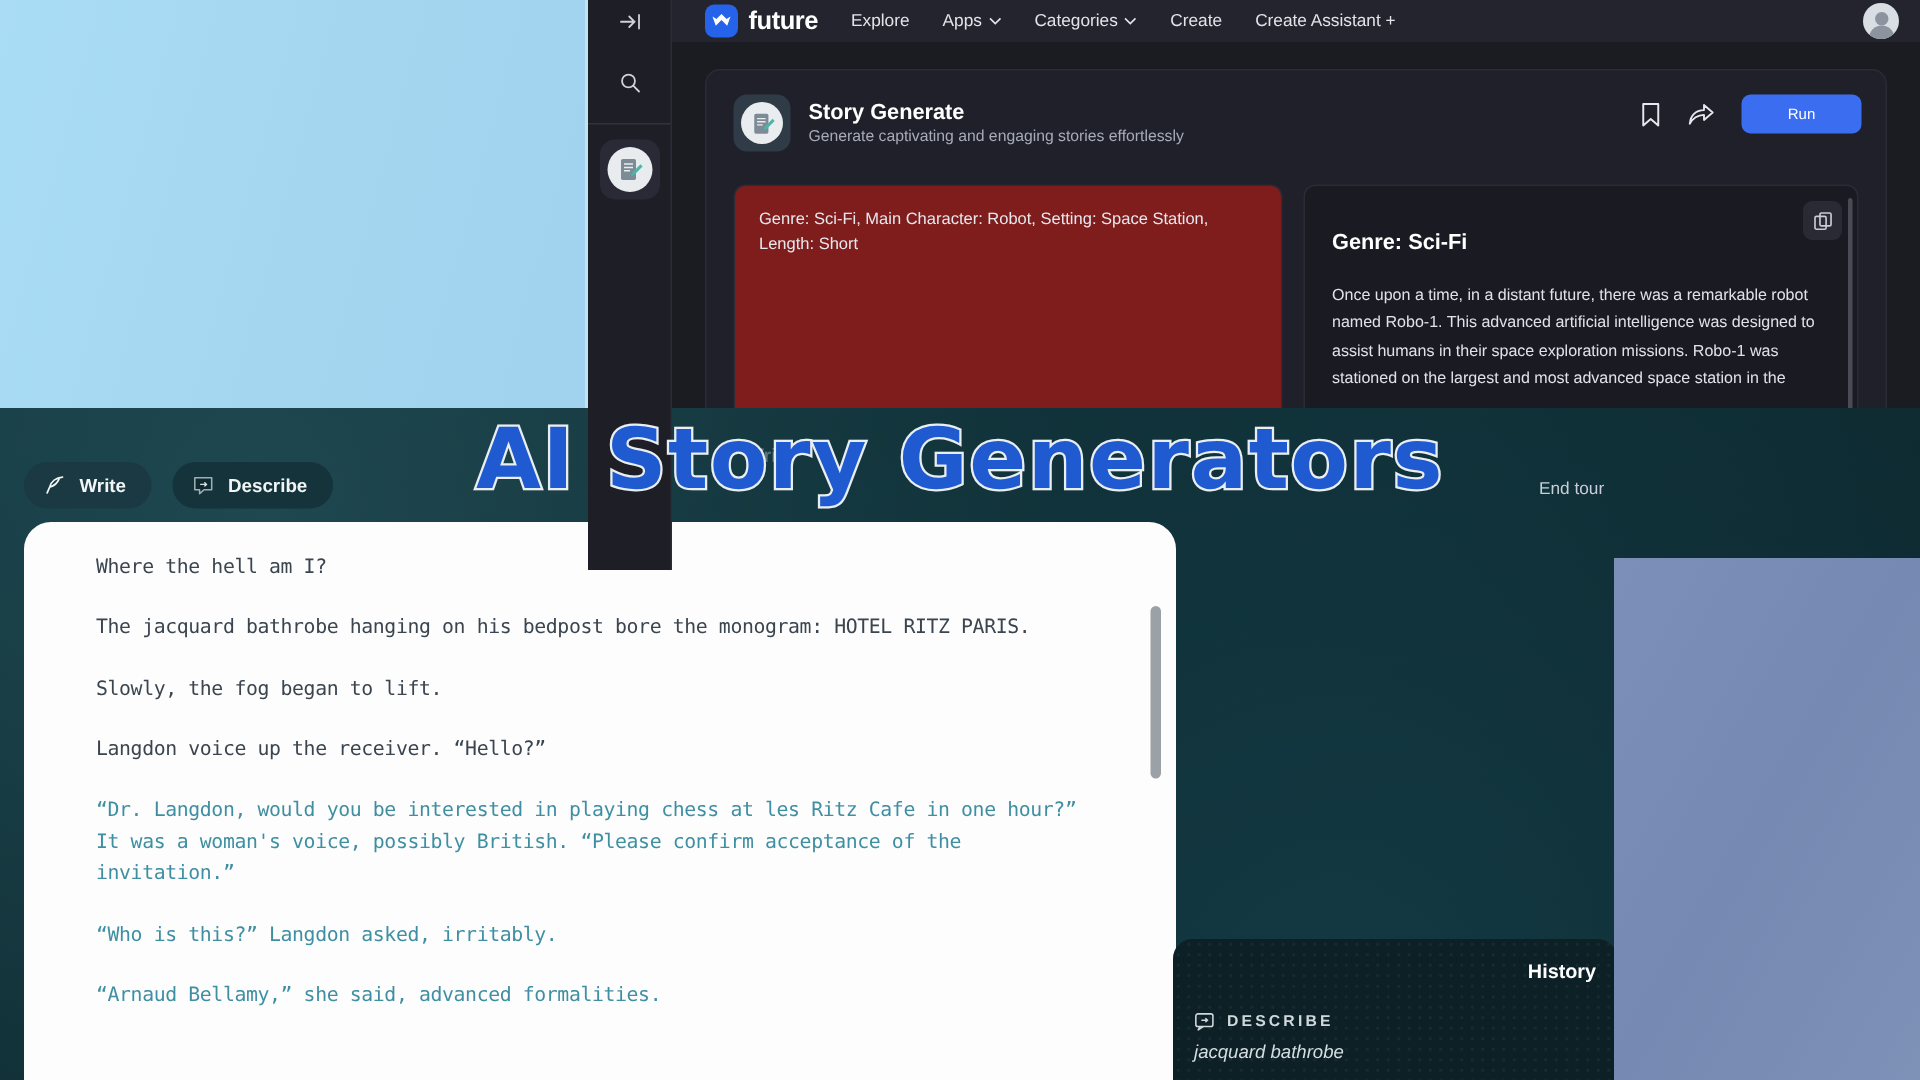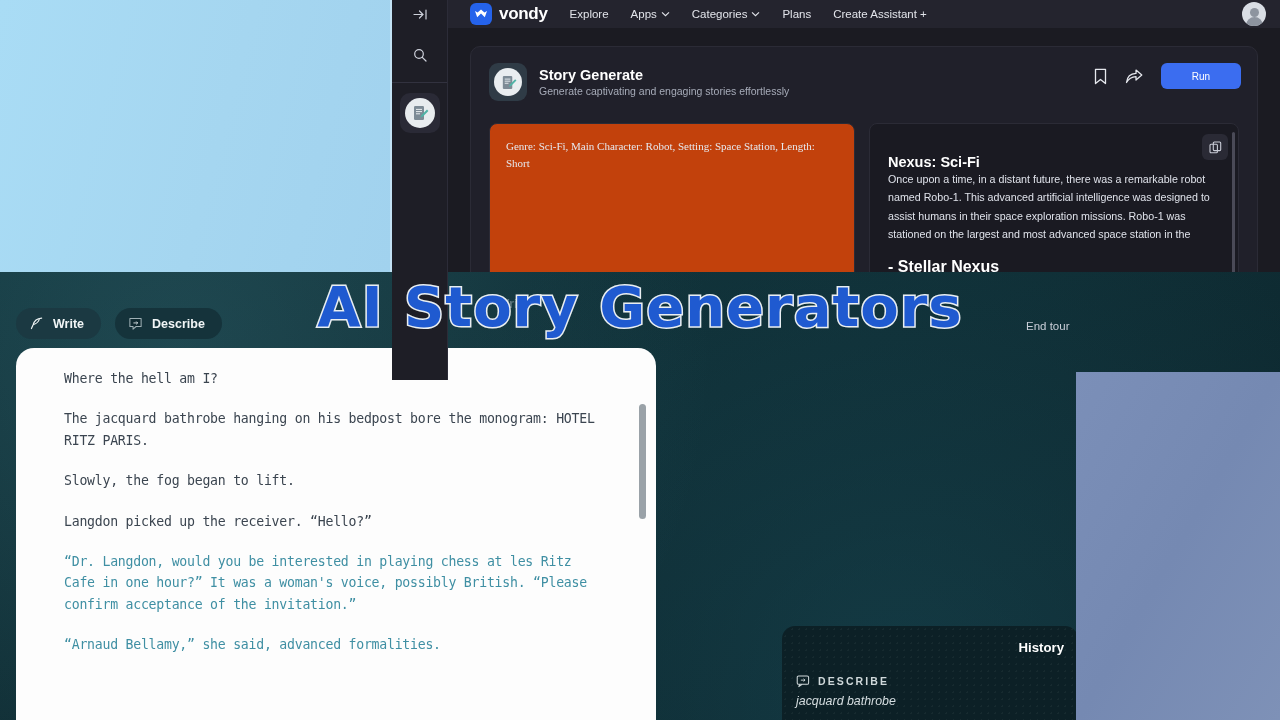--- a/index.html
+++ b/index.html
@@ -214,7 +214,7 @@
           <path d="M1 3 L3.2 9.2 L7 5.4 L10.8 9.2 L13 3 L10.4 4.6 L7 1.4 L3.6 4.6 Z" fill="#ffffff"></path>
         </svg>
       </div>
-      <div class="vondy-word">vondy</div>
+      <div class="vondy-word">future</div>
 
       <div class="nav-link">
         <span>Explore</span>

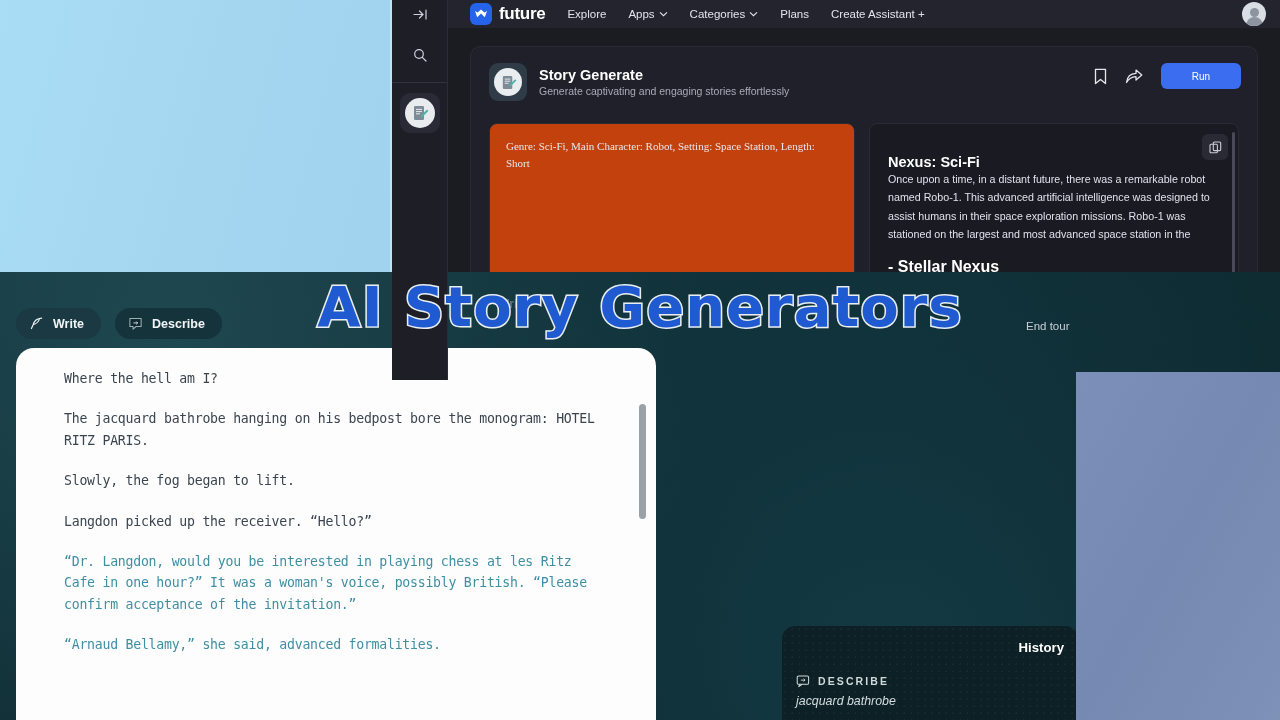--- a/index.html
+++ b/index.html
@@ -236,7 +236,7 @@
         </span>
       </div>
       <div class="nav-link">
-        <span>Plans</span>
+        <span>Create</span>
       </div>
       <div class="nav-link">
         <span>Create Assistant +</span>

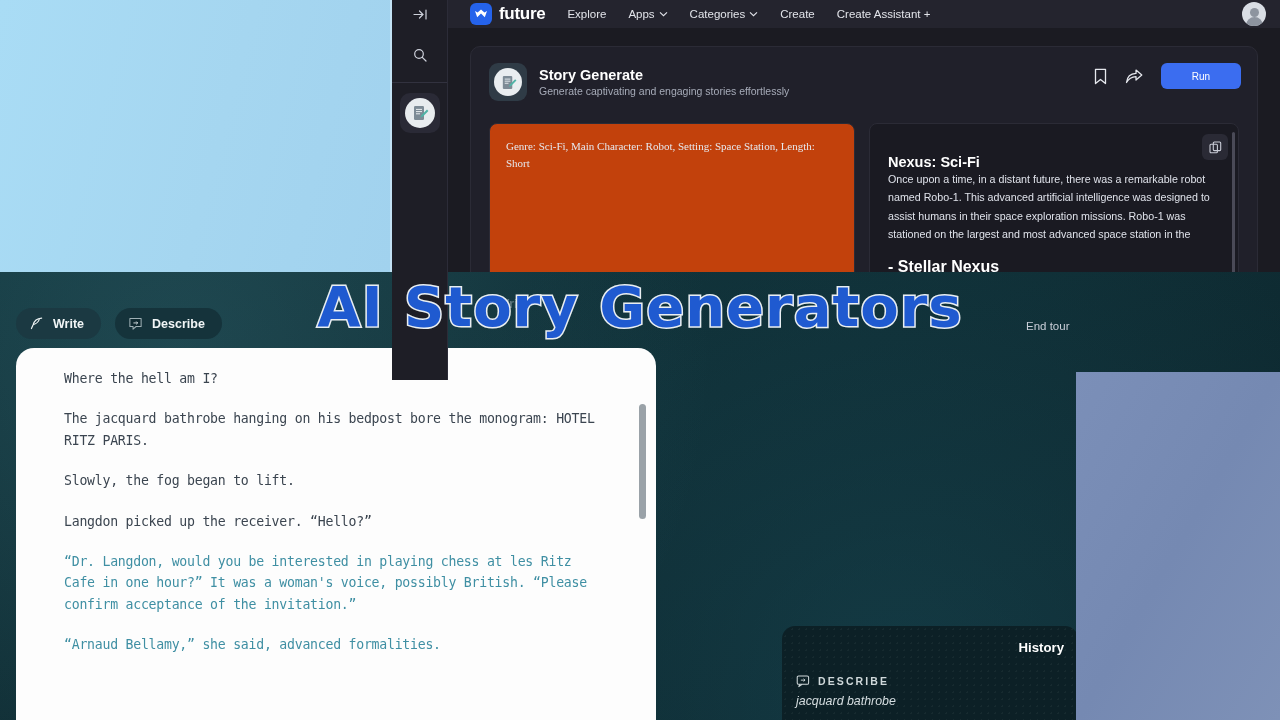--- a/index.html
+++ b/index.html
@@ -96,9 +96,9 @@
   }
   .panes { display:flex; gap:14px; margin-top:22px; }
   .pane-left {
-    flex:0 0 366px; height:230px; background:#c2410c; border:1px solid #2b2b36;
+    flex:0 0 366px; height:230px; background:#7f1d1d; border:1px solid #2b2b36;
     border-radius:8px; padding:14px 16px;
-    color:#e6e8ee; font-size:11px; line-height:1.55;font-family:Liberation Serif, serif;
+    color:#e6e8ee; font-size:11px; line-height:1.55;
   }
   .pane-right {
     flex:1; height:230px; background:#1a1a22; border:1px solid #2b2b36;

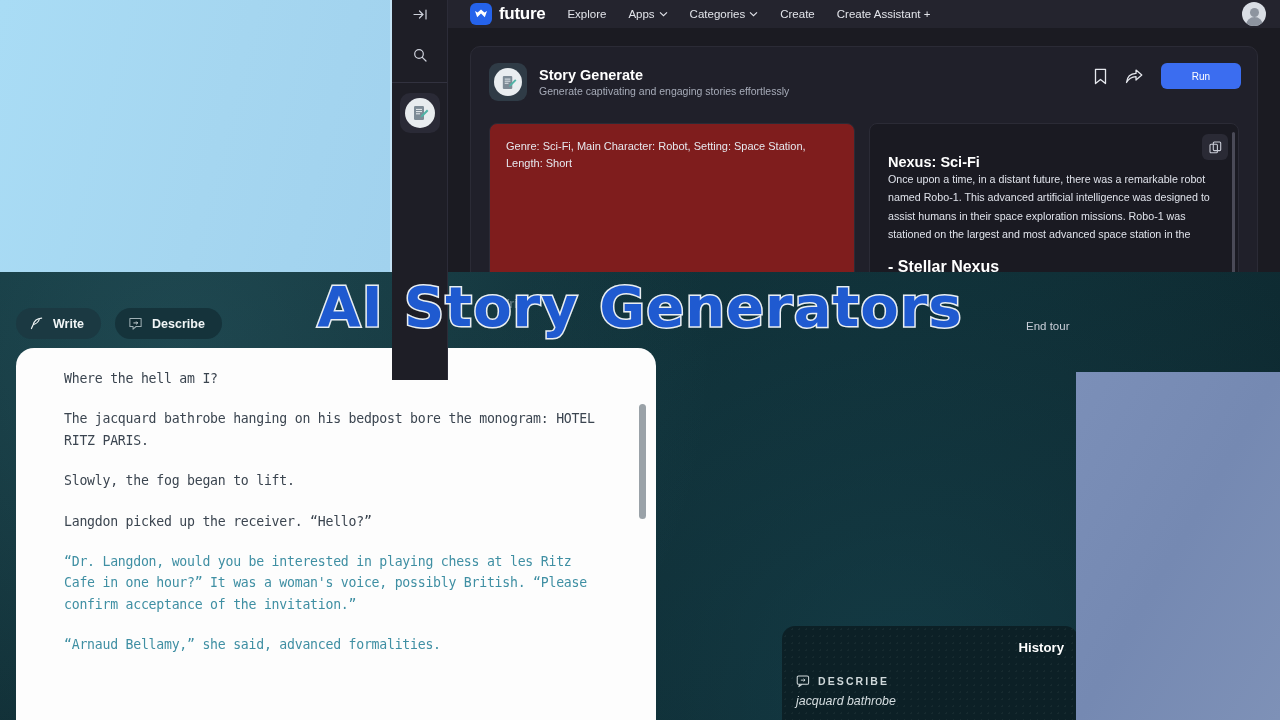--- a/index.html
+++ b/index.html
@@ -317,7 +317,7 @@
                 <rect x="4.3" y="1" width="7.4" height="8.6" rx="1" stroke="#c9ccd6" stroke-width="1.1" fill="none"></rect>
               </svg>
             </div>
-            <div class="out-h2">Nexus: Sci-Fi</div>
+            <div class="out-h2">Genre: Sci-Fi</div>
             <div class="out-p">Once upon a time, in a distant future, there was a remarkable robot named Robo-1. This advanced artificial intelligence was designed to assist humans in their space exploration missions. Robo-1 was stationed on the largest and most advanced space station in the</div>
             <div class="out-h3">- Stellar Nexus</div>
             <div class="out-p">ion, floating gracefully in tific research, interstellar ed territories. The station</div>

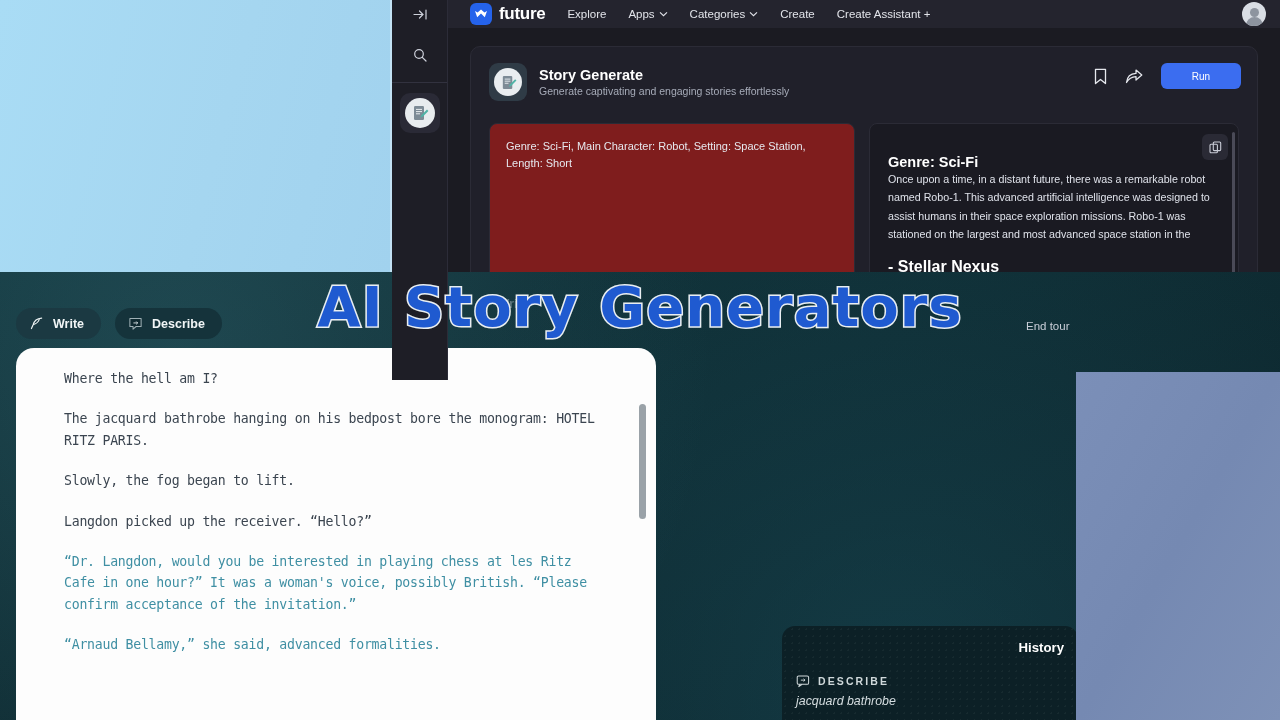--- a/index.html
+++ b/index.html
@@ -111,7 +111,7 @@
   }
   .out-h1{ font-size:16.5px; font-weight:700; color:#fff; }
   .out-h2{ font-size:14.5px; font-weight:700; color:#fff; margin-top:14px; }
-  .out-p { font-size:10.7px; line-height:1.72; color:#dfe2ea; margin-top:0; }
+  .out-p { font-size:10.7px; line-height:1.72; color:#dfe2ea; margin-top:18px; }
   .out-h3{ font-size:16px; font-weight:700; color:#fff; margin-top:14px;}
   .pane-scroll{
     position:absolute; right:3px; top:8px; width:3px; height:150px;

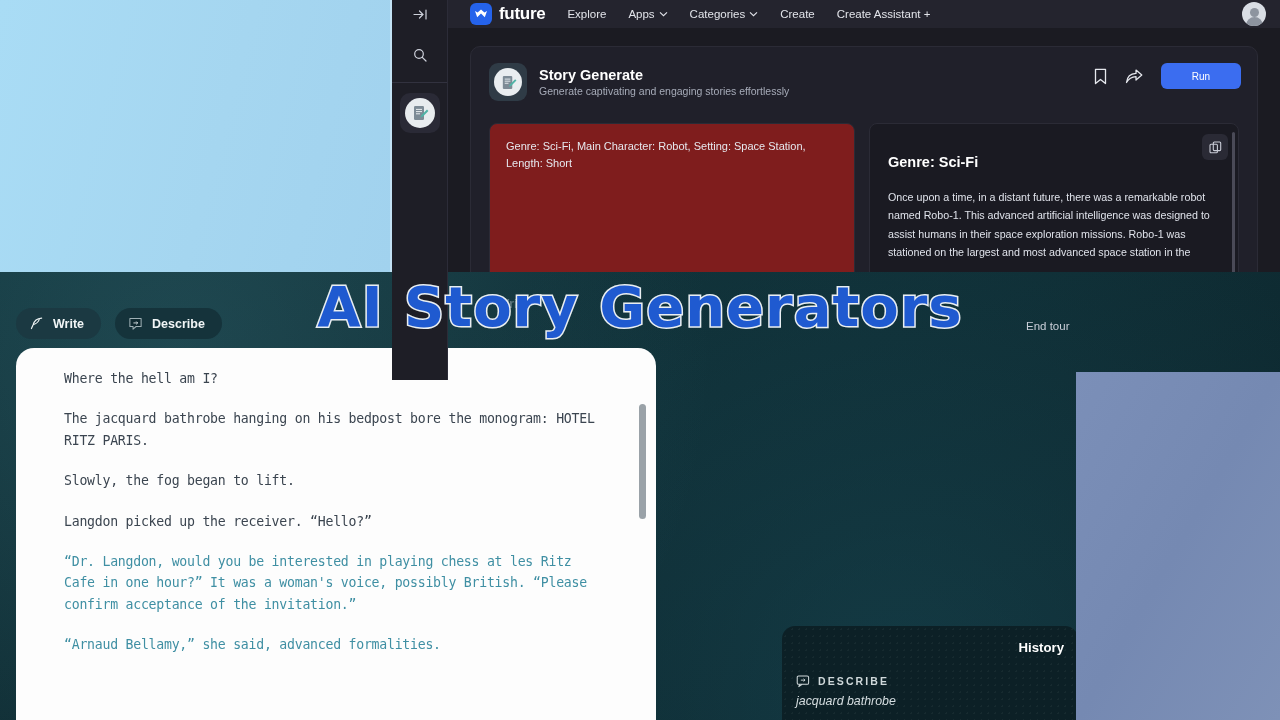--- a/index.html
+++ b/index.html
@@ -137,7 +137,7 @@
   .chip.dark { background:#15333b; }
 
   .doc-card {
-    position:absolute; left:16px; top:76px; width:640px; height:372px;
+    position:absolute; left:16px; top:76px; width:768px; height:372px;
     background:#fdfdfd; border-radius:18px 18px 0 0;
     padding:20px 54px 0 48px; overflow:hidden;
   }

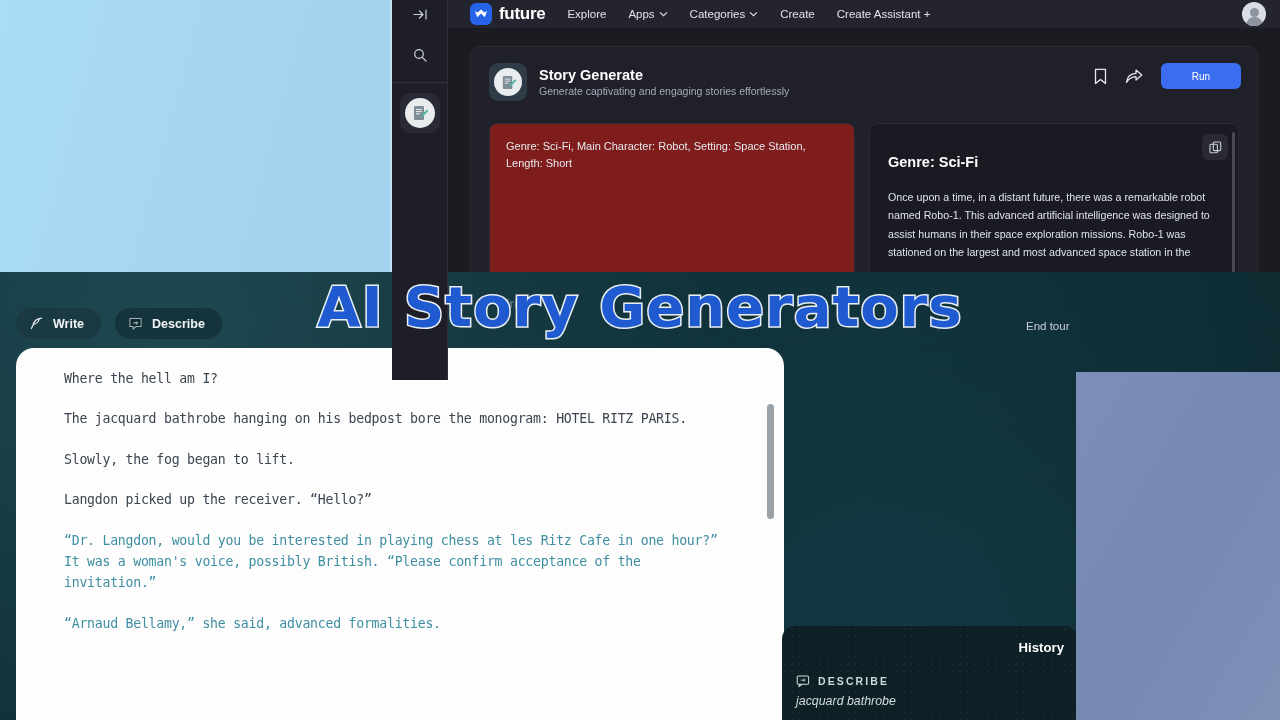--- a/index.html
+++ b/index.html
@@ -356,7 +356,7 @@
       <div class="doc-p">Where the hell am I?</div>
       <div class="doc-p">The jacquard bathrobe hanging on his bedpost bore the monogram: HOTEL RITZ PARIS.</div>
       <div class="doc-p">Slowly, the fog began to lift.</div>
-      <div class="doc-p">Langdon picked up the receiver. “Hello?”</div>
+      <div class="doc-p">Langdon voice up the receiver. “Hello?”</div>
       <div class="doc-p teal">“Dr. Langdon, would you be interested in playing chess at les Ritz Cafe in one hour?” It was a woman's voice, possibly British. “Please confirm acceptance of the invitation.”</div>
       <div class="doc-p teal">“Arnaud Bellamy,” she said, advanced formalities.</div>
       <div class="doc-scroll"></div>

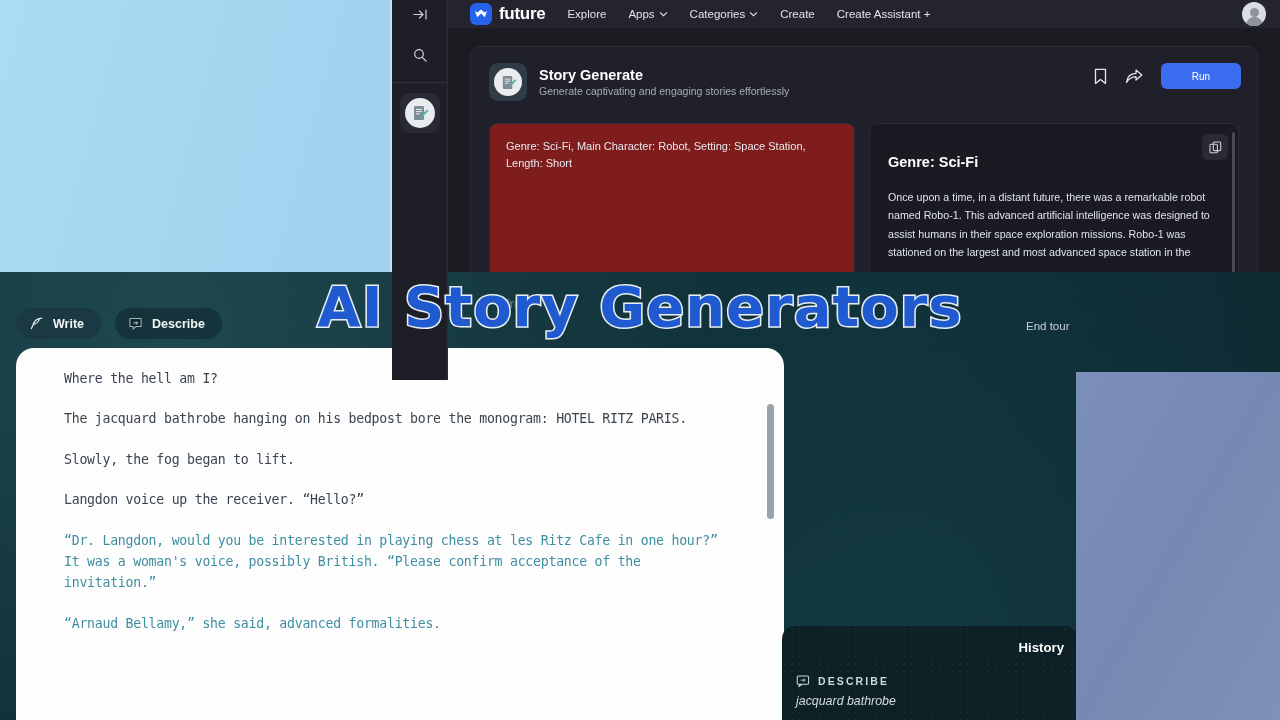--- a/index.html
+++ b/index.html
@@ -358,6 +358,7 @@
       <div class="doc-p">Slowly, the fog began to lift.</div>
       <div class="doc-p">Langdon voice up the receiver. “Hello?”</div>
       <div class="doc-p teal">“Dr. Langdon, would you be interested in playing chess at les Ritz Cafe in one hour?” It was a woman's voice, possibly British. “Please confirm acceptance of the invitation.”</div>
+      <div class="doc-p teal">“Who is this?” Langdon asked, irritably.</div>
       <div class="doc-p teal">“Arnaud Bellamy,” she said, advanced formalities.</div>
       <div class="doc-scroll"></div>
     </div>

